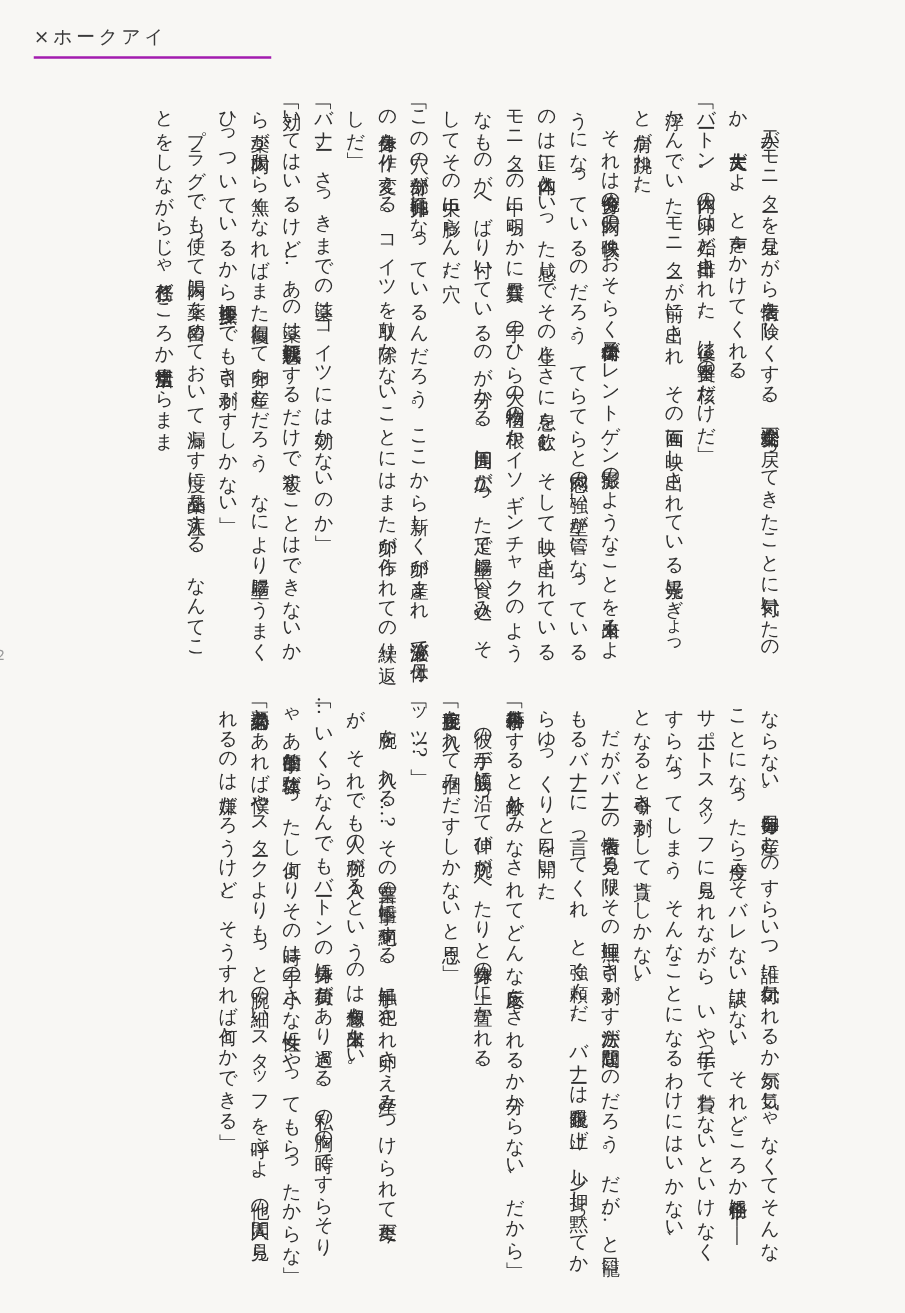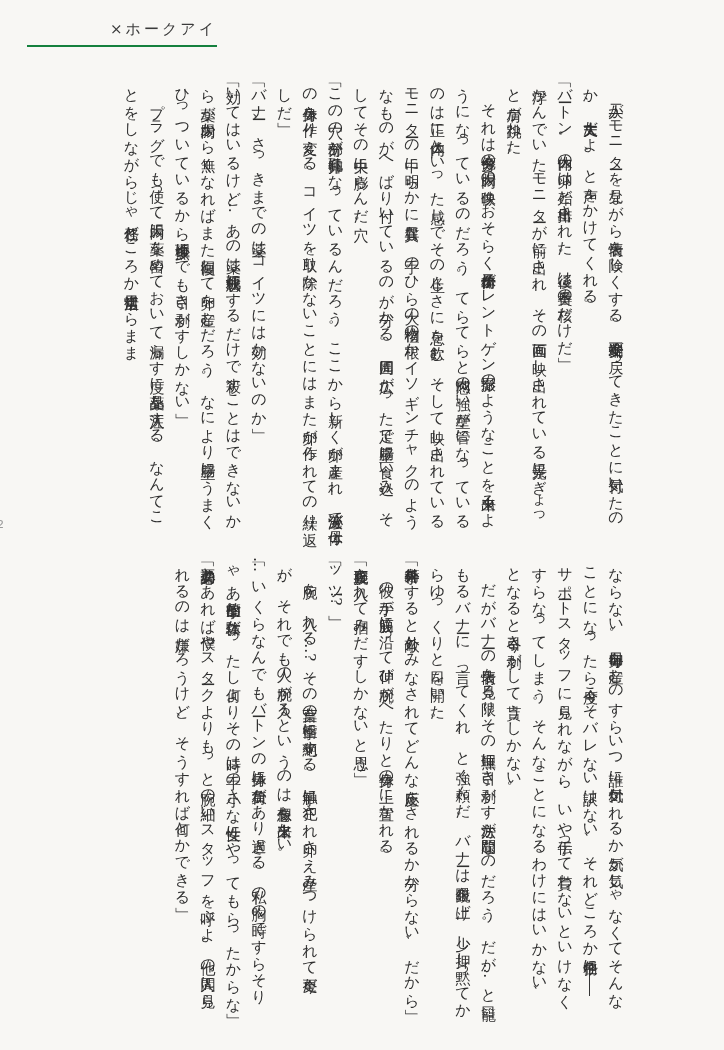--- a/index.html
+++ b/index.html
@@ -16,8 +16,7 @@
     width:190px;
     font-size:15px;letter-spacing:3px;color:#3a3a3a;
     padding-bottom:6px;
-    border-bottom:2px solid #15803d;
-    text-align:right;
+    border-bottom:2px solid #a21caf;
   }
   .vband{
     position:absolute;right:96px;

